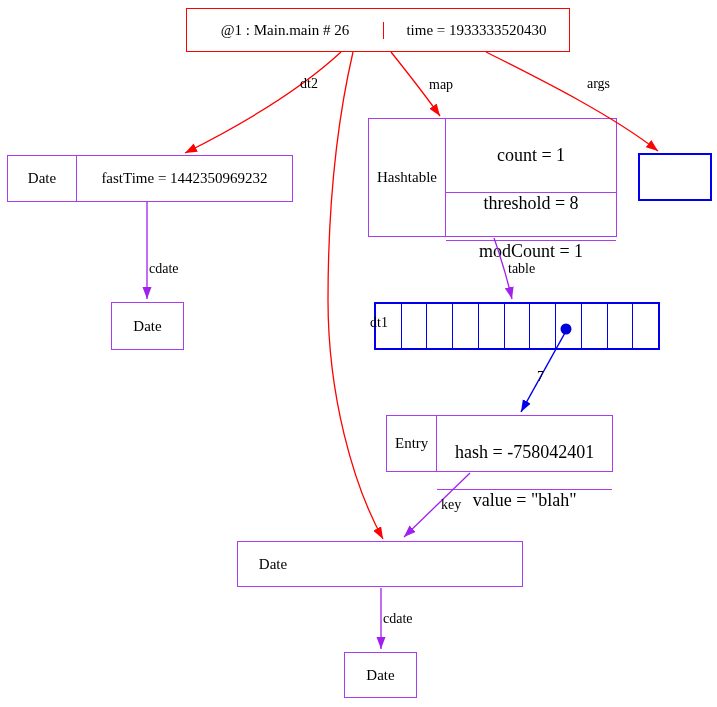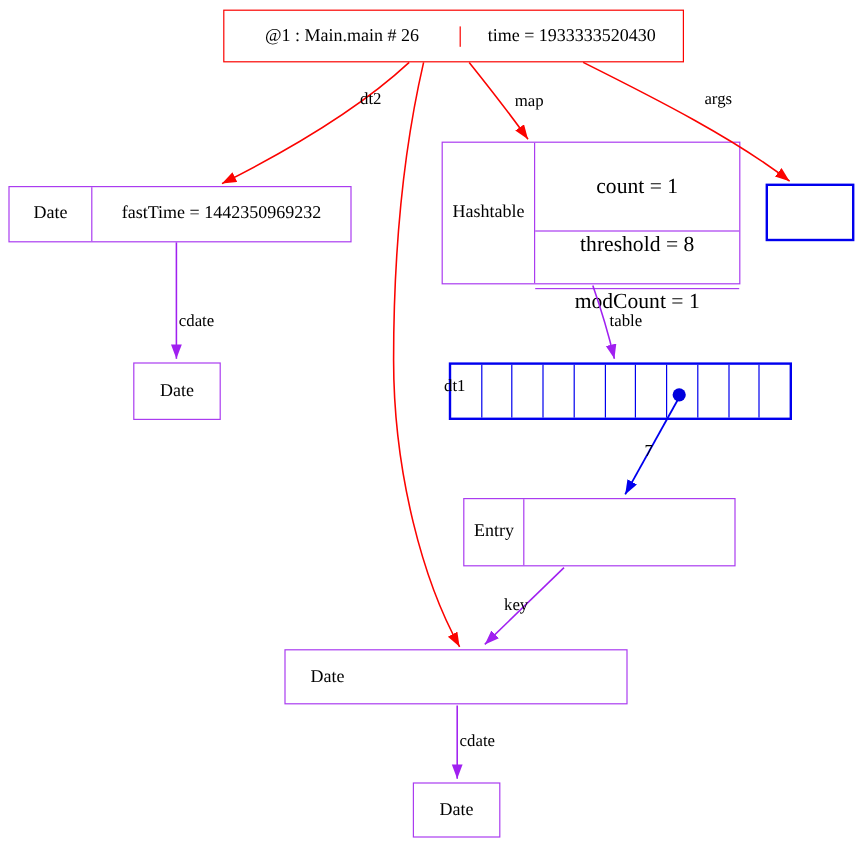--- a/index.html
+++ b/index.html
@@ -105,6 +105,10 @@
 
   <div class="node purple-border" style="left:386px;top:415px;width:227px;height:57px;">
     <div class="typecell">Entry</div>
+    <div class="fields">
+      <div class="frow">hash = -758042401</div>
+      <div class="frow">value = "blah"</div>
+    </div>
   </div>
 
   <div class="node purple-border" style="left:237px;top:541px;width:286px;height:46px;">

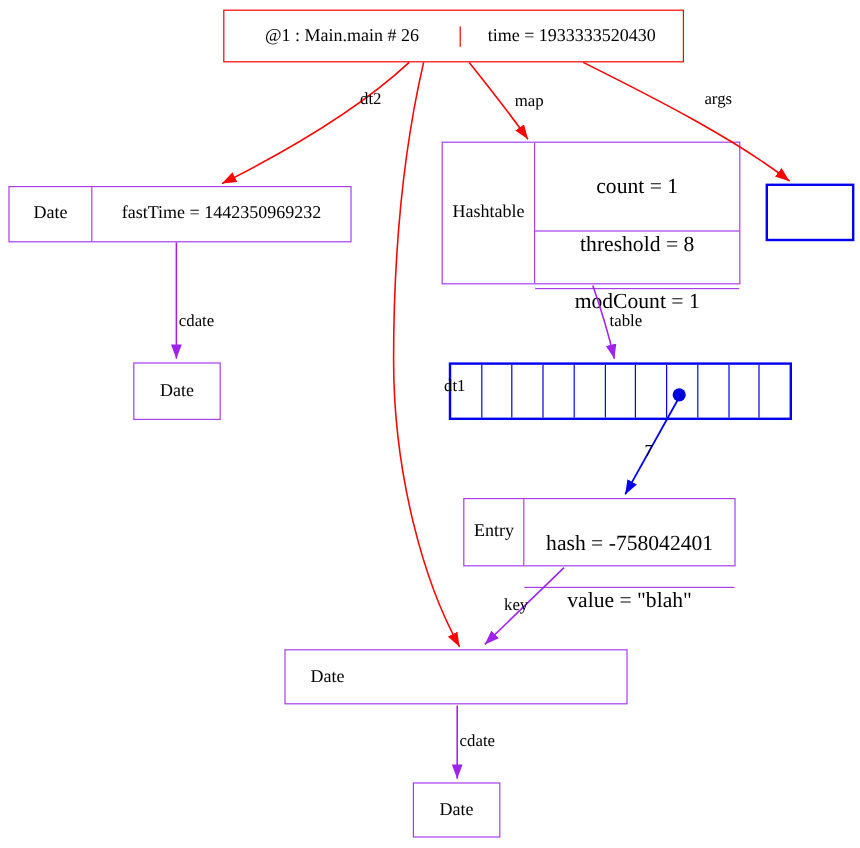--- a/index.html
+++ b/index.html
@@ -61,7 +61,7 @@
   <span class="edge-label" style="left:149px;top:261px;">cdate</span>
   <span class="edge-label" style="left:508px;top:261px;">table</span>
   <span class="edge-label" style="left:537px;top:369px;">7</span>
-  <span class="edge-label" style="left:420px;top:497px;">key</span>
+  <span class="edge-label" style="left:441px;top:497px;">key</span>
   <span class="edge-label" style="left:383px;top:611px;">cdate</span>
 
   <div class="node red-border" style="left:186px;top:8px;width:384px;height:44px;align-items:center;">

